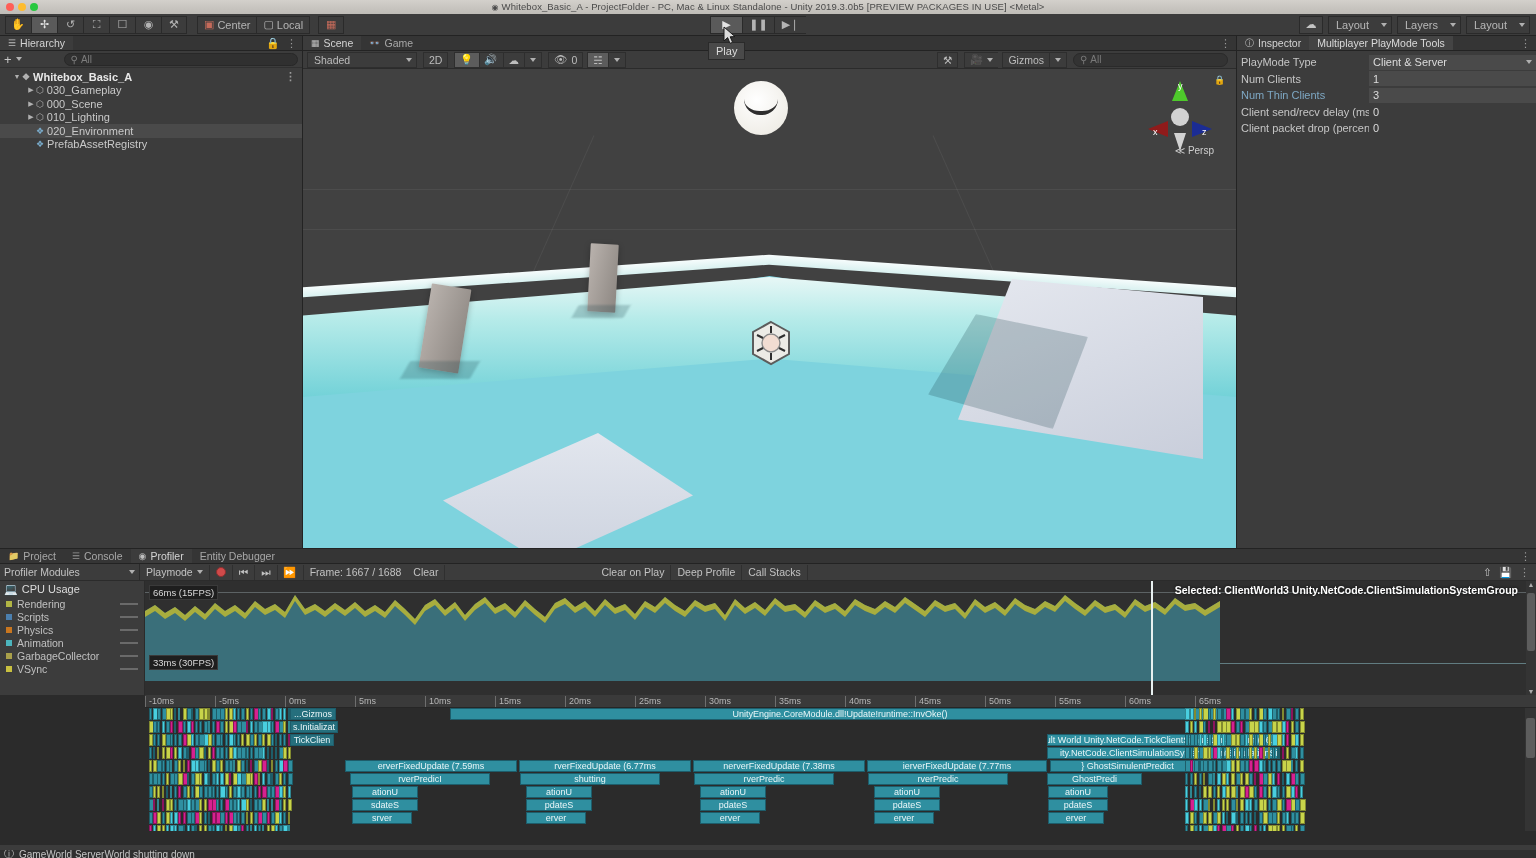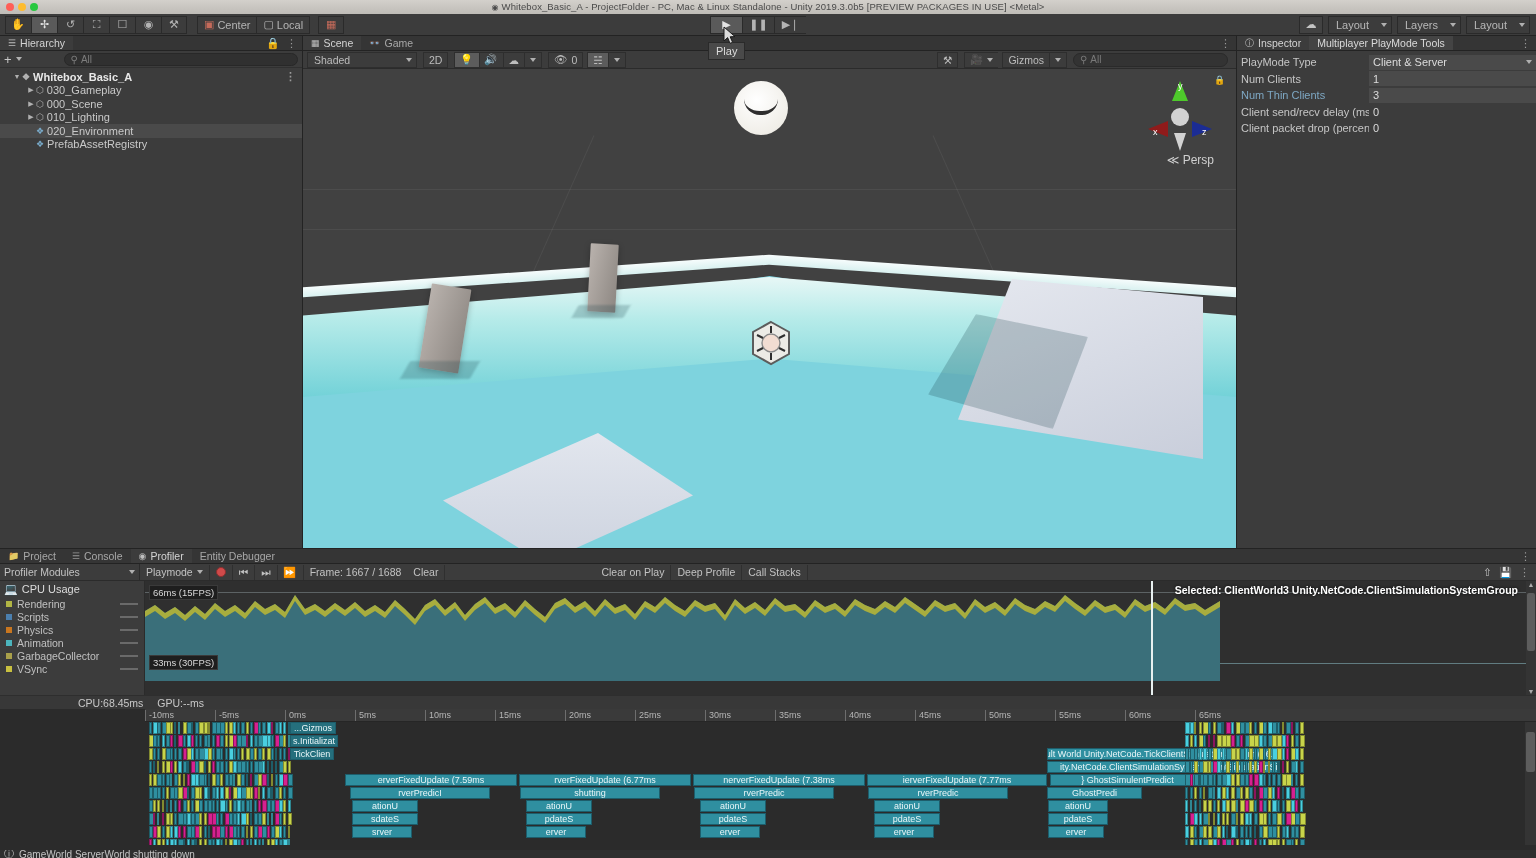--- a/index.html
+++ b/index.html
@@ -109,7 +109,7 @@
   .hero { position:absolute; left:445px; top:251px; width:46px; height:46px; }
   .shadow { position:absolute; background:rgba(20,60,70,.22); filter:blur(1px); }
   .gizmo-nav { position:absolute; right:20px; top:8px; width:72px; height:86px; }
-  .persp-lbl { position:absolute; right:22px; top:84px; font-size:12px; color:#cfcfcf; }
+  .persp-lbl { position:absolute; right:22px; top:76px; font-size:10px; color:#cfcfcf; }
   .lock-ic { position:absolute; right:10px; top:6px; font-size:9px; color:#b5b5b5; }
 
   

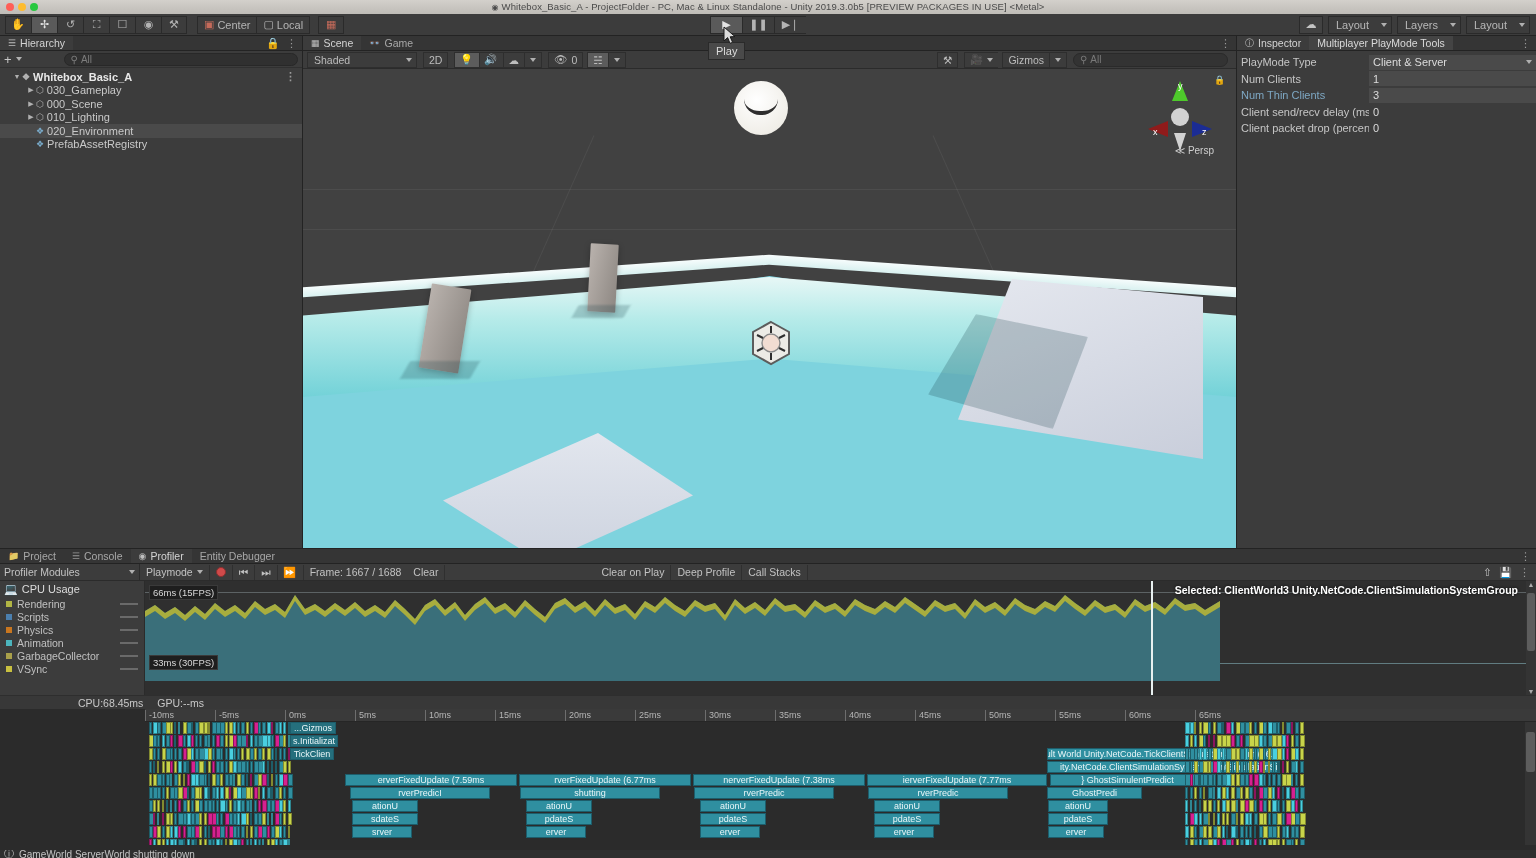--- a/index.html
+++ b/index.html
@@ -562,10 +562,6 @@
     </div>
   </div>
 
-  <div class="stat-bar">
-    <span>CPU:68.45ms</span>
-    <span>GPU:--ms</span>
-  </div>
 
 
   <div class="tl-area">

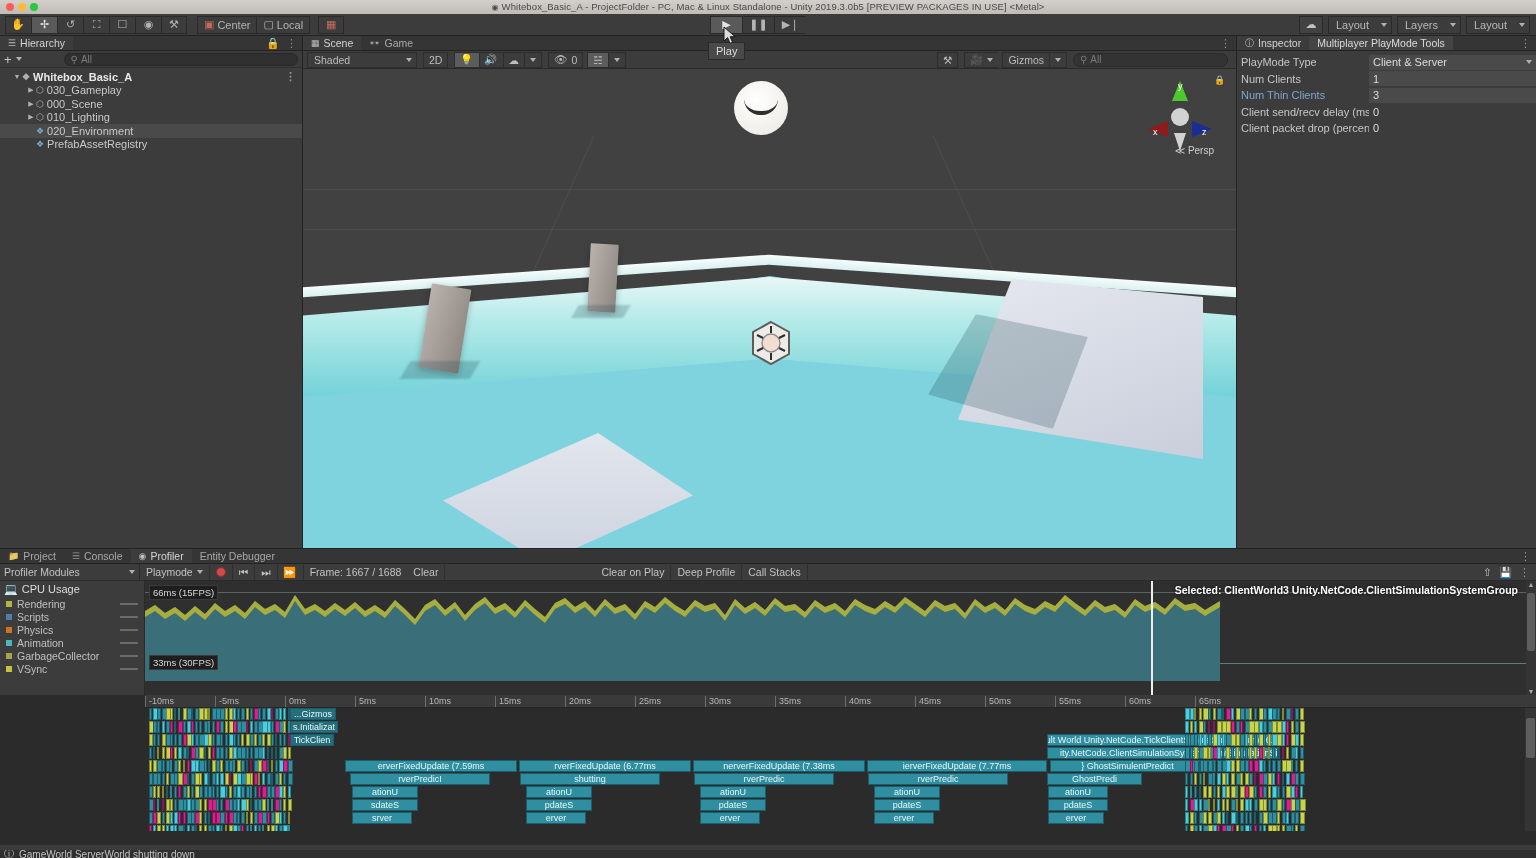--- a/index.html
+++ b/index.html
@@ -927,6 +927,9 @@
         <div class="blk dark" style="left: 145px; top: 0px; width: 46px;">
           <span>...Gizmos</span>
         </div>
+        <div class="blk" style="left: 305px; top: 0px; width: 780px;">
+          <span>UnityEngine.CoreModule.dll!Update!runtime::InvOke()</span>
+        </div>
         <div class="blk dark" style="left: 145px; top: 13px; width: 48px;">
           <span>s.Initializat</span>
         </div>

